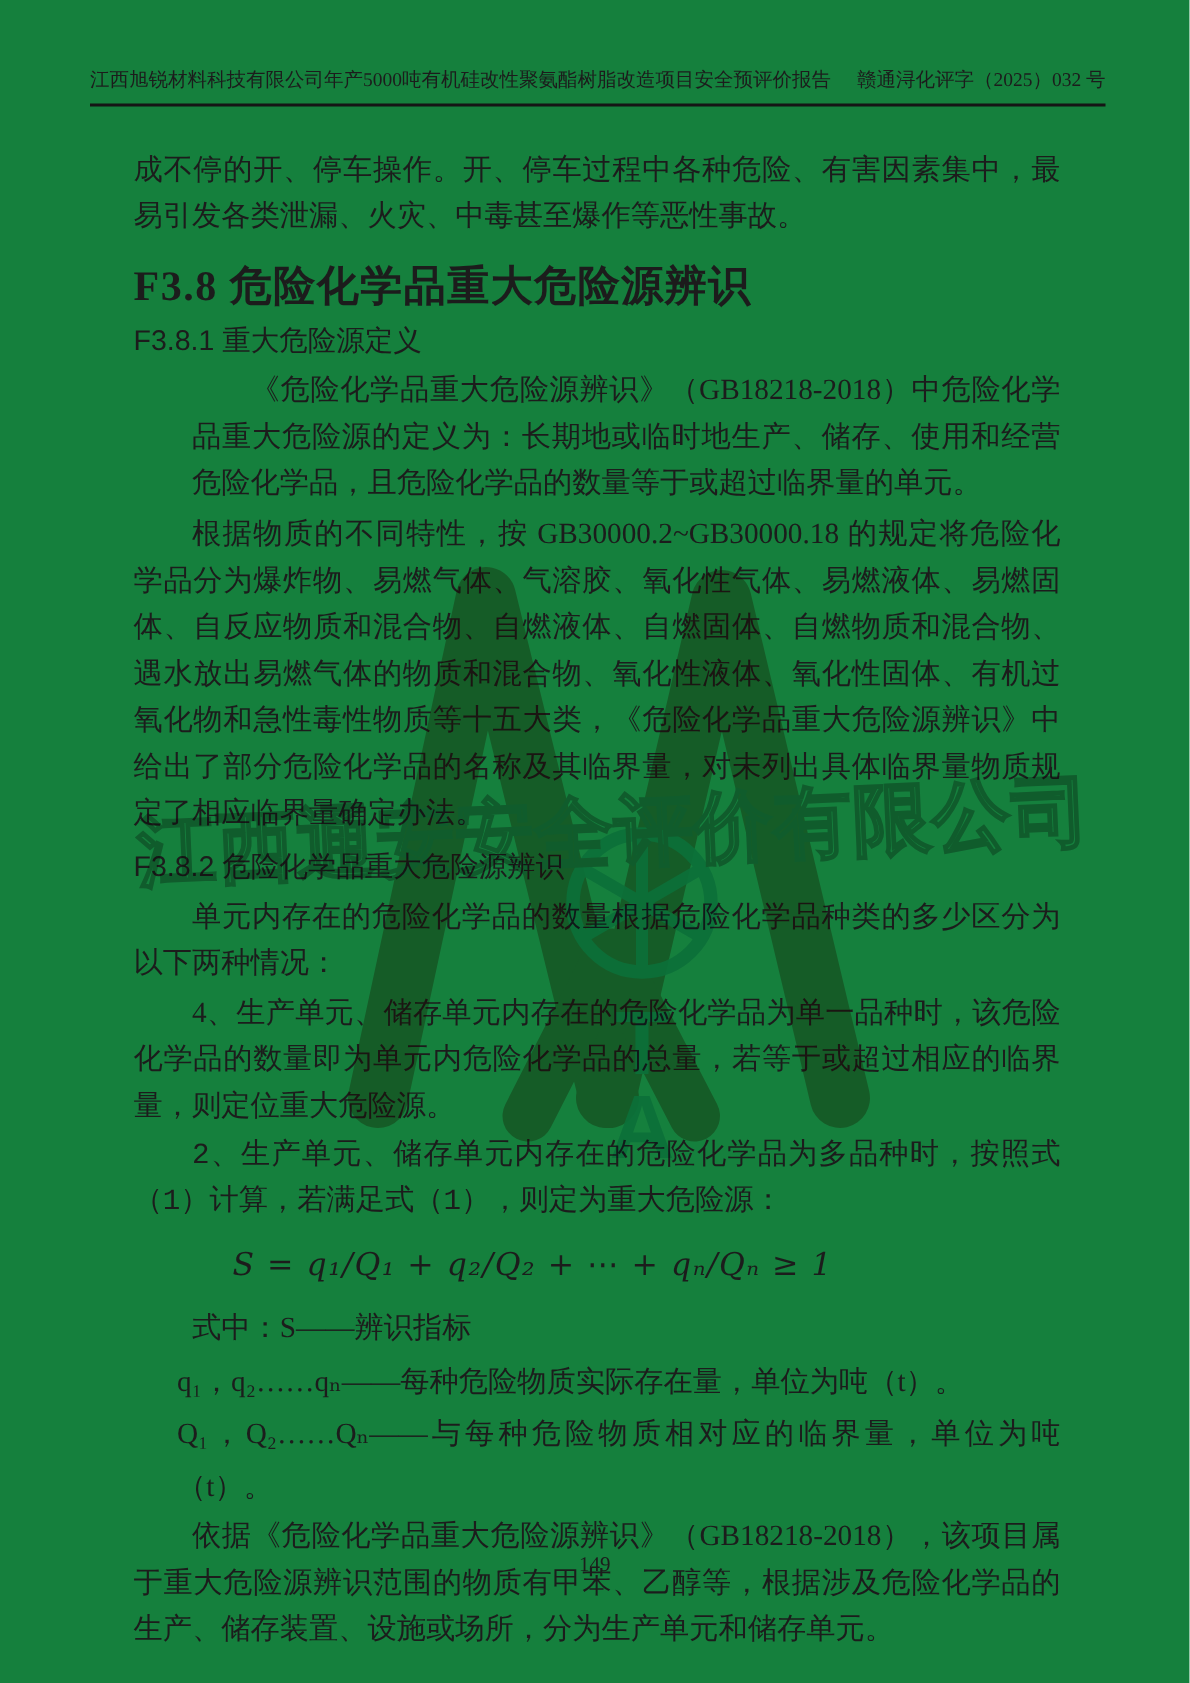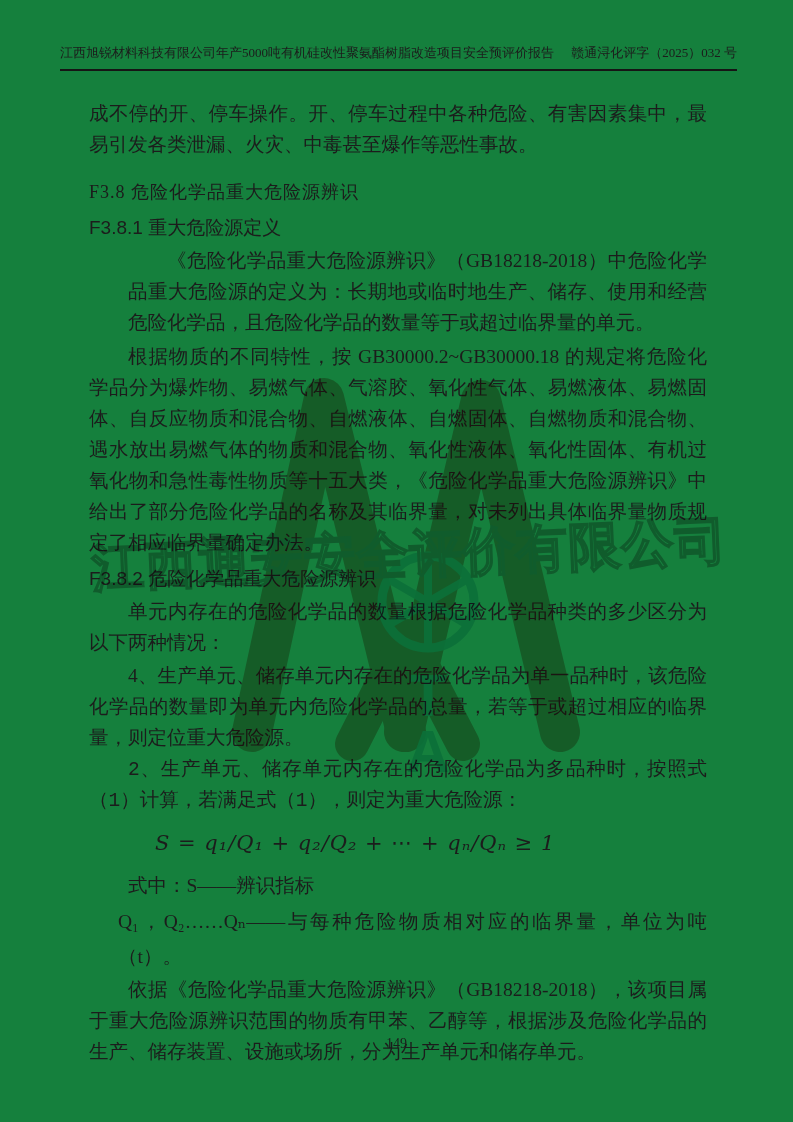--- a/index.html
+++ b/index.html
@@ -31,7 +31,7 @@
   .content p.ind { text-indent:2em; }
   .content p.p1 { margin-bottom:14px; line-height:31px; }
   h1.f38 {
-    font-size:18px; line-height:36px; font-weight:normal;
+    font-size:28px; line-height:36px; font-weight:bold;
     letter-spacing:1px;
   }
   h2.fsub {

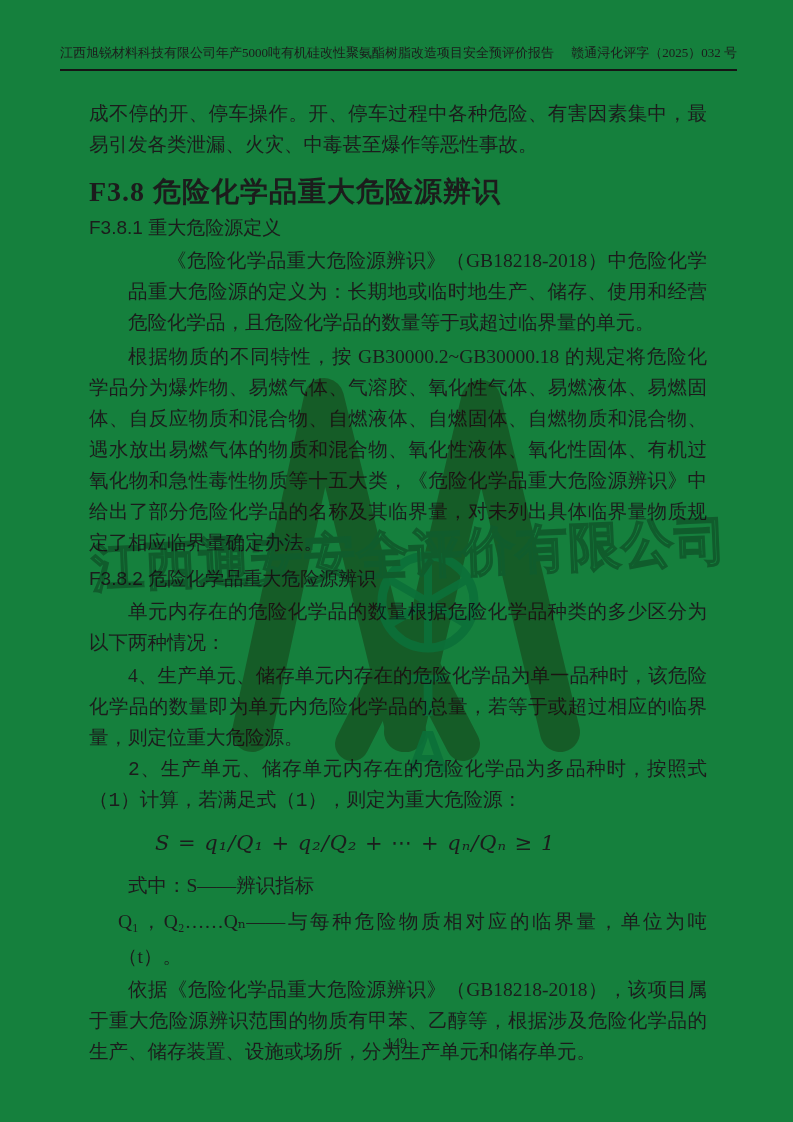--- a/index.html
+++ b/index.html
@@ -103,6 +103,7 @@
     <div class="formula">S = q₁/Q₁ + q₂/Q₂ + ⋯ + qₙ/Qₙ ≥ 1</div>
 
     <p class="fnote1">式中：S——辨识指标</p>
+    <p class="fnote">q₁，q₂……qₙ——每种危险物质实际存在量，单位为吨（t）。</p>
     <p class="fnote">Q₁，Q₂……Qₙ——与每种危险物质相对应的临界量，单位为吨（t）。</p>
 
     <p class="ind">依据《危险化学品重大危险源辨识》（GB18218-2018），该项目属于重大危险源辨识范围的物质有甲苯、乙醇等，根据涉及危险化学品的生产、储存装置、设施或场所，分为生产单元和储存单元。</p>

